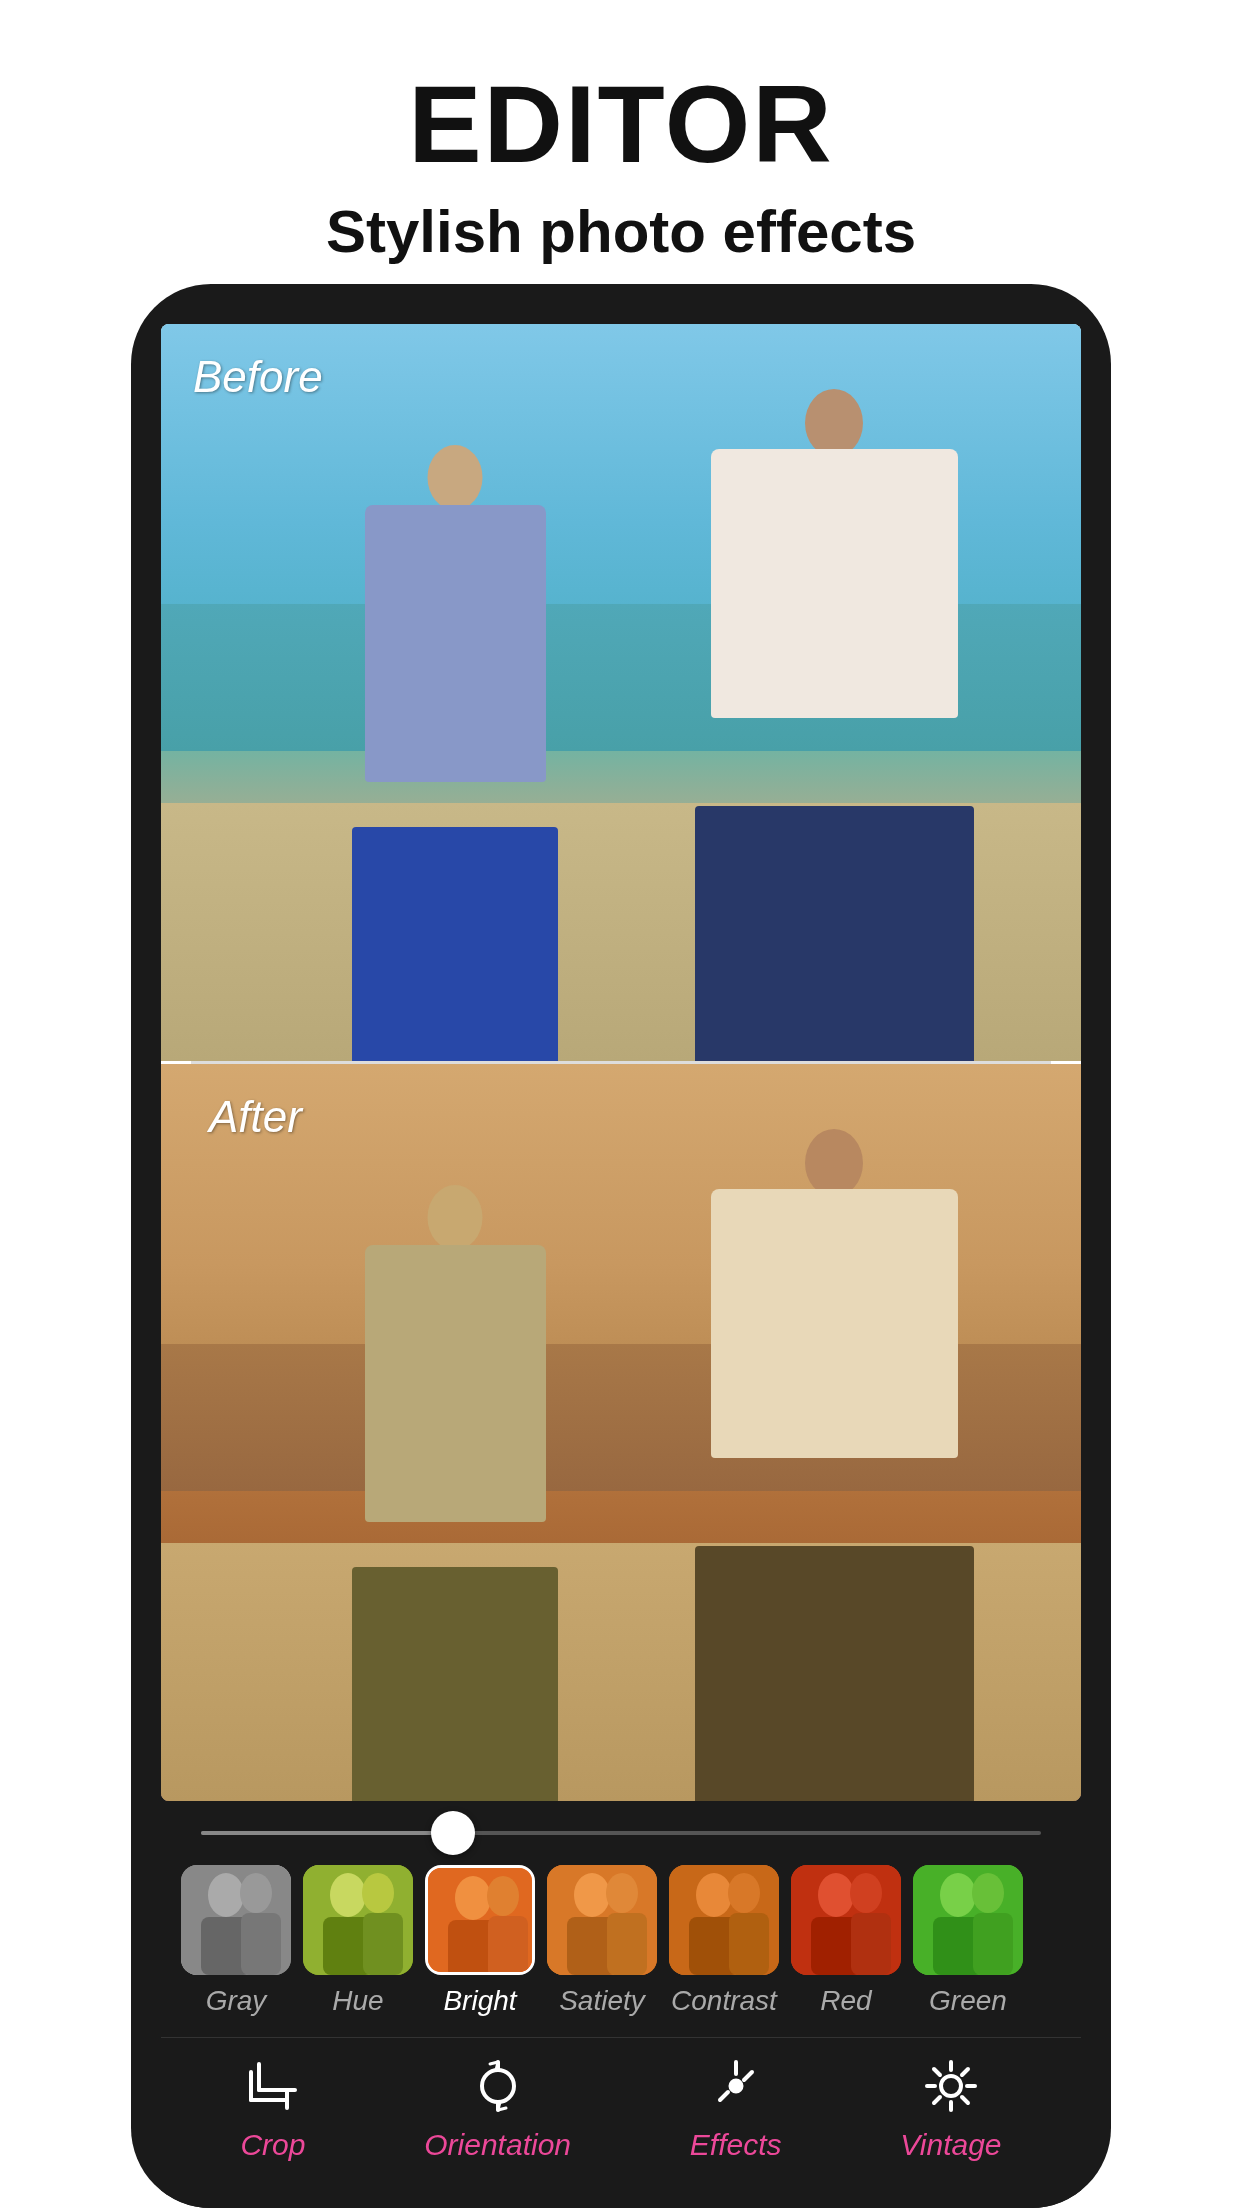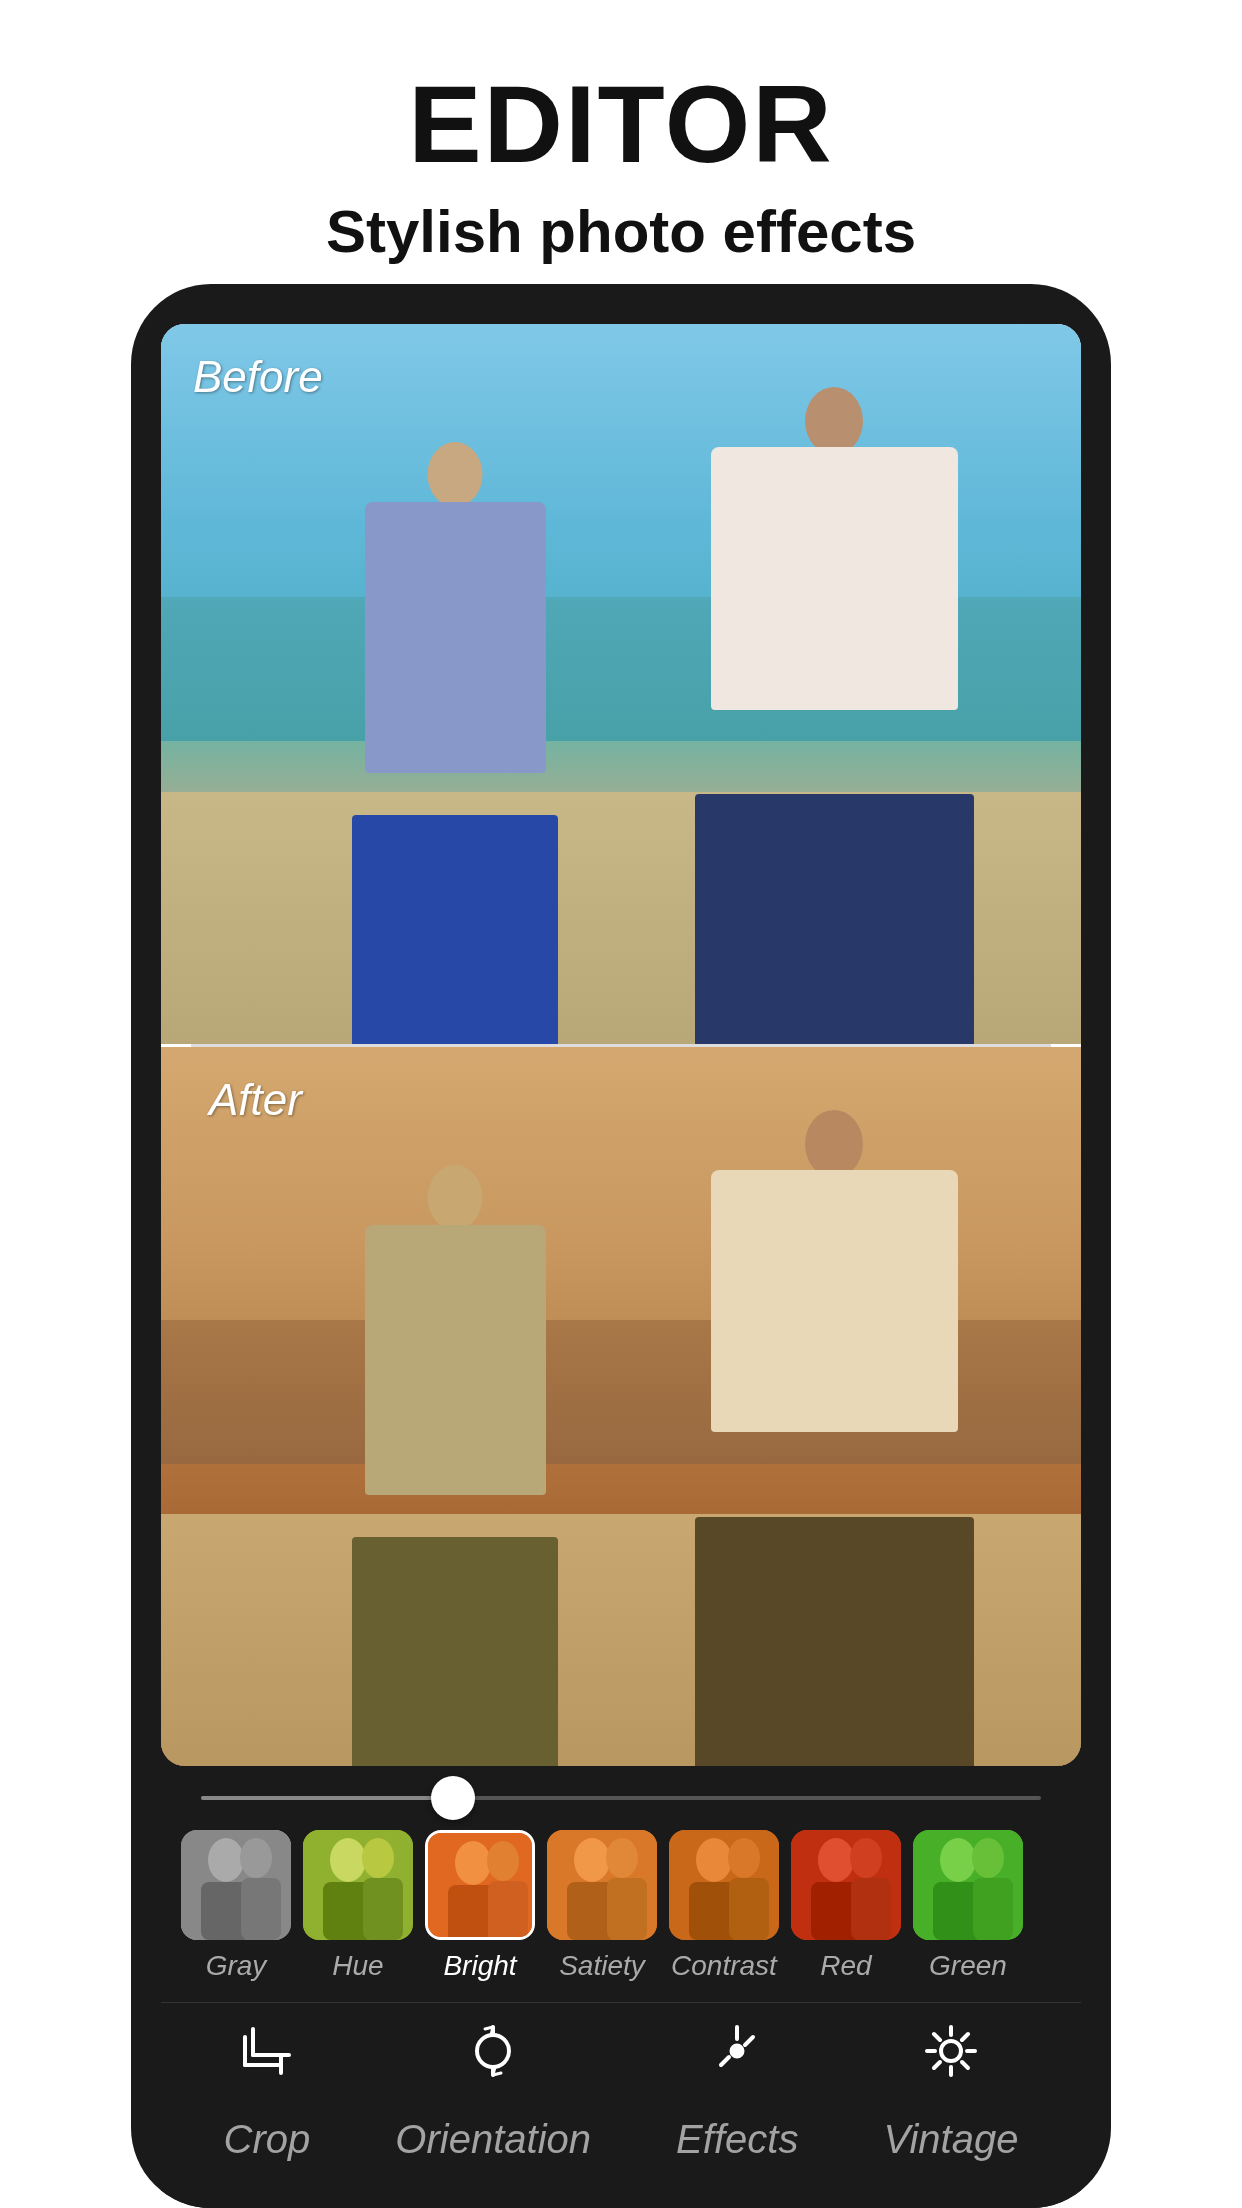--- a/index.html
+++ b/index.html
@@ -47,7 +47,7 @@
 
     .photo-area {
       background: #ffffff;
-      border-radius: 24px;
+      border-radius: 8px;
       overflow: hidden;
       flex: 1;
       display: flex;

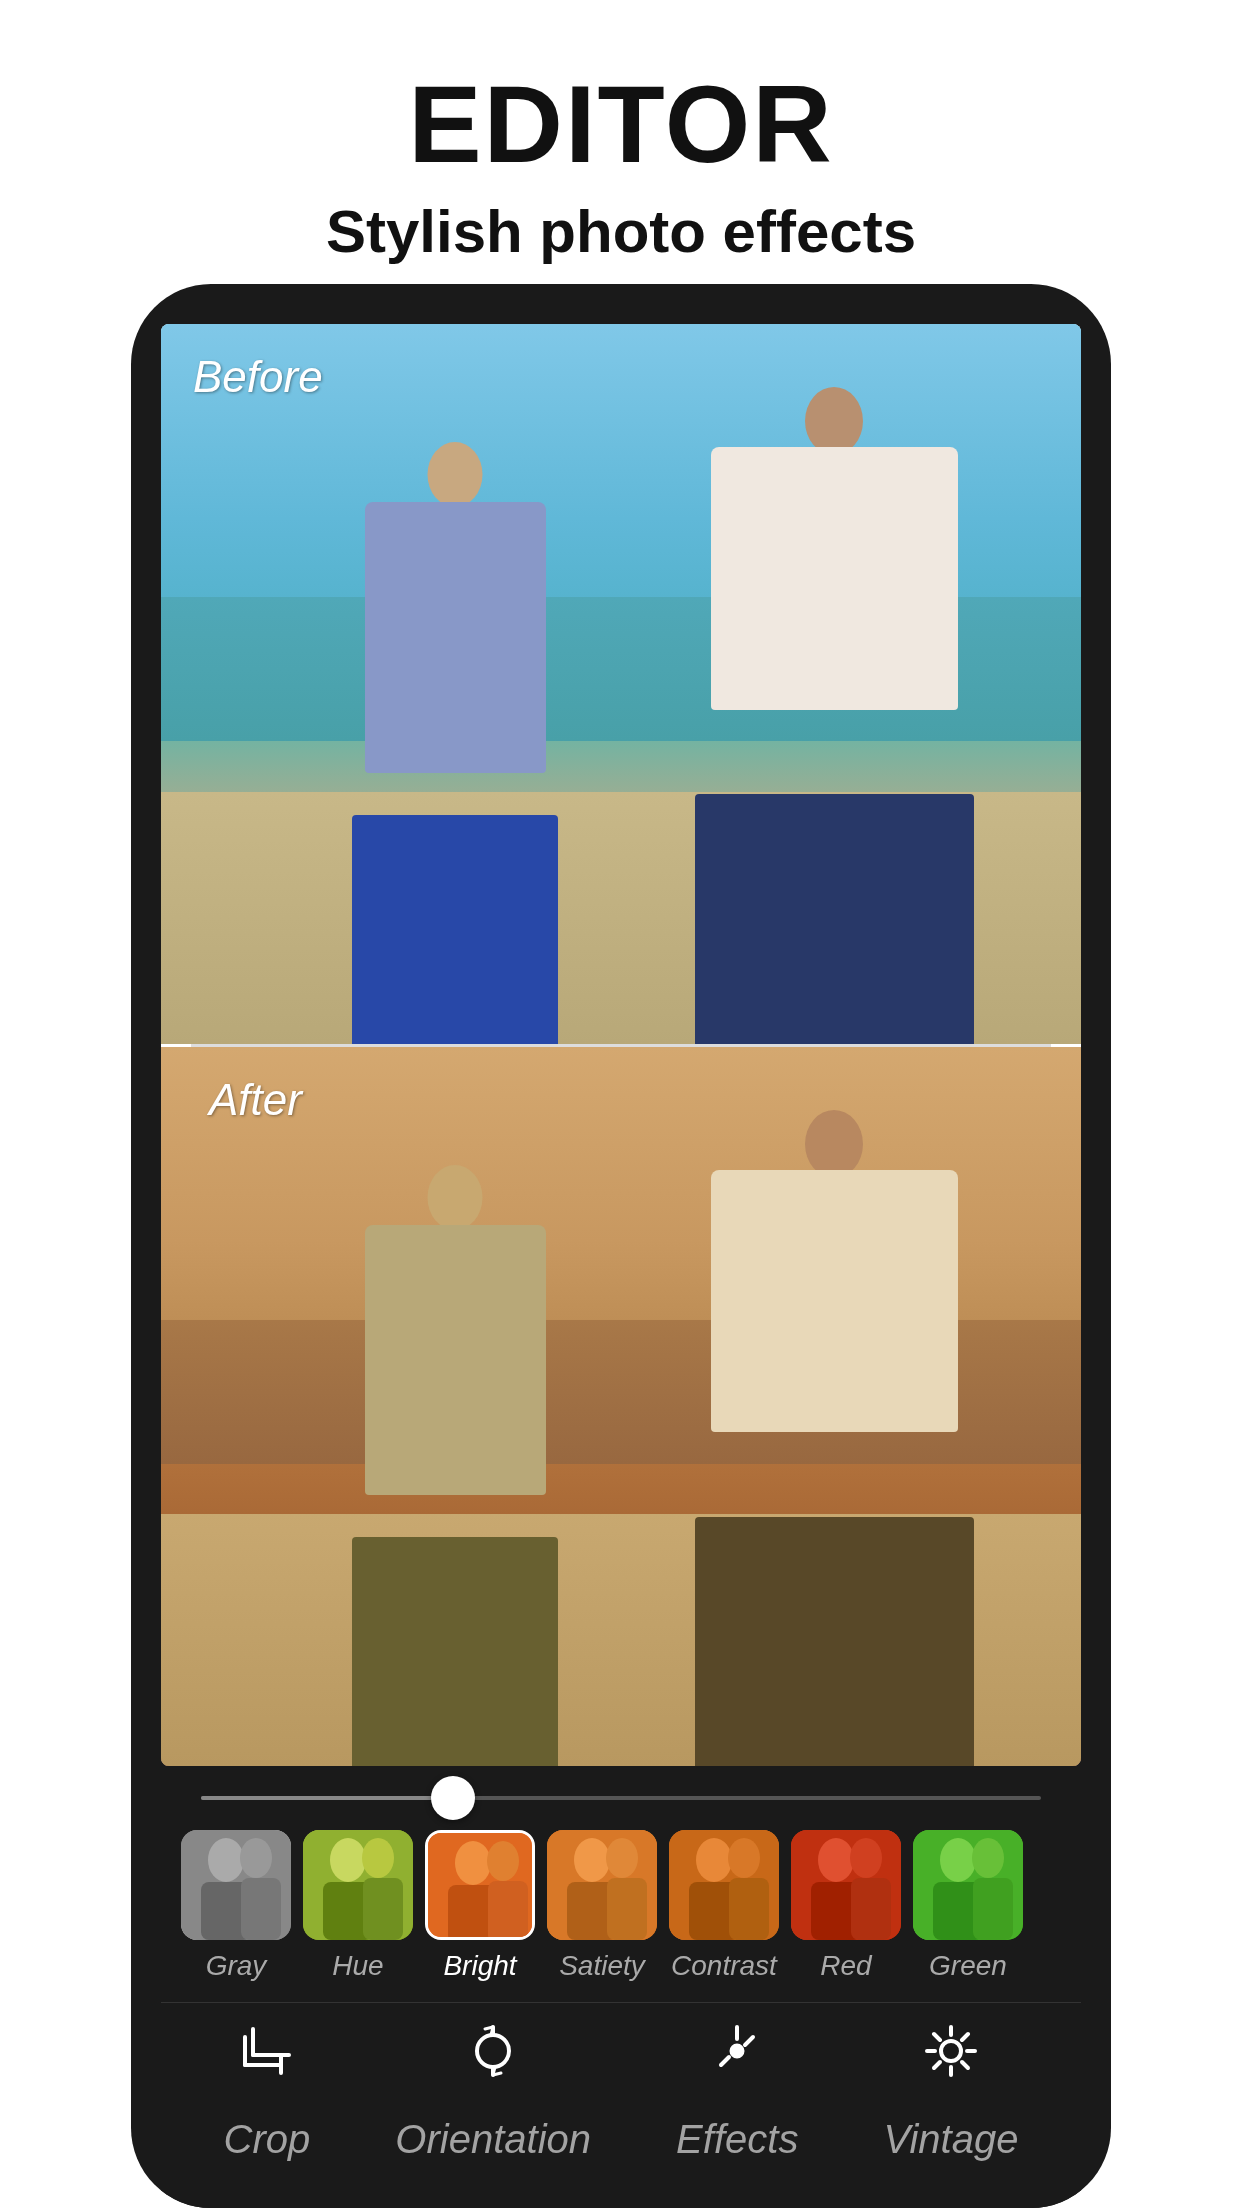--- a/index.html
+++ b/index.html
@@ -220,9 +220,8 @@
     }
 
     .toolbar-label {
-      font-size: 40px;
-      color: #a3a3a3;
-      margin-top: 24px;
+      font-size: 30px;
+      color: #ec4899;
     }
 
     

